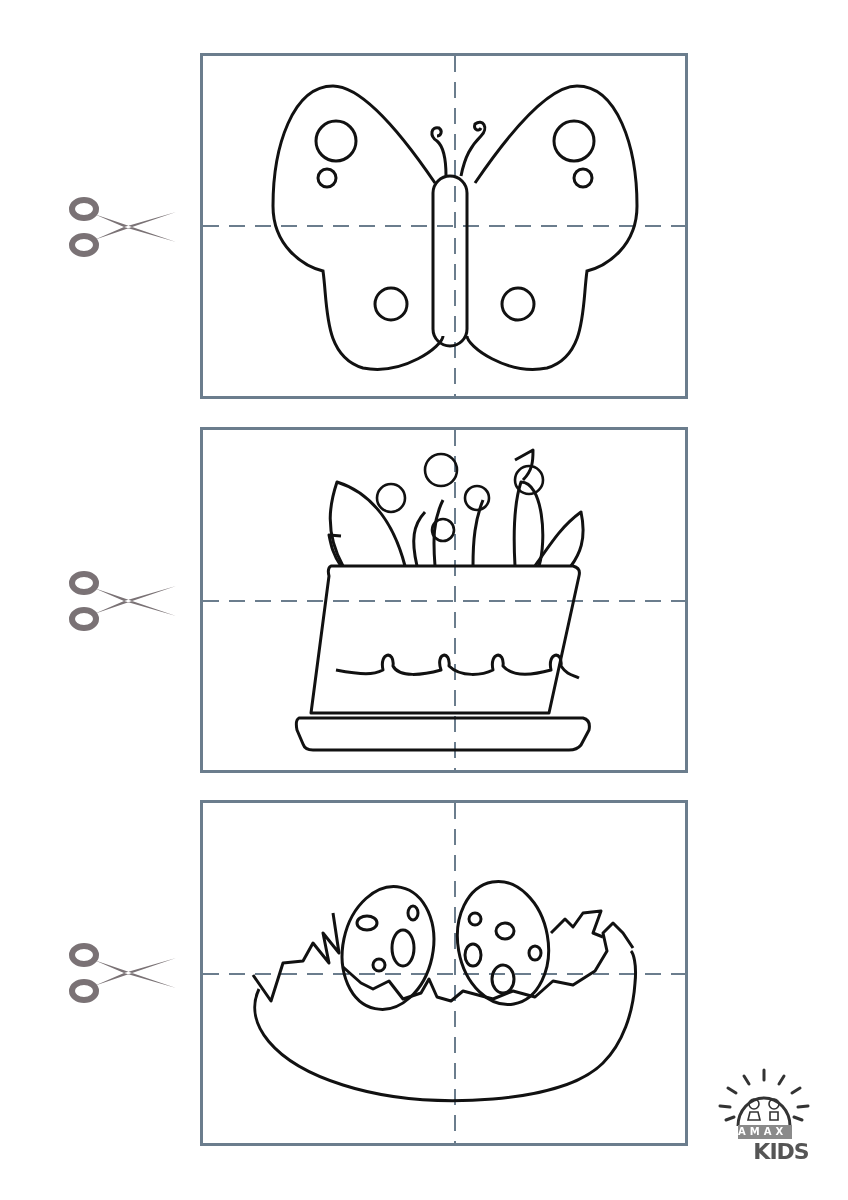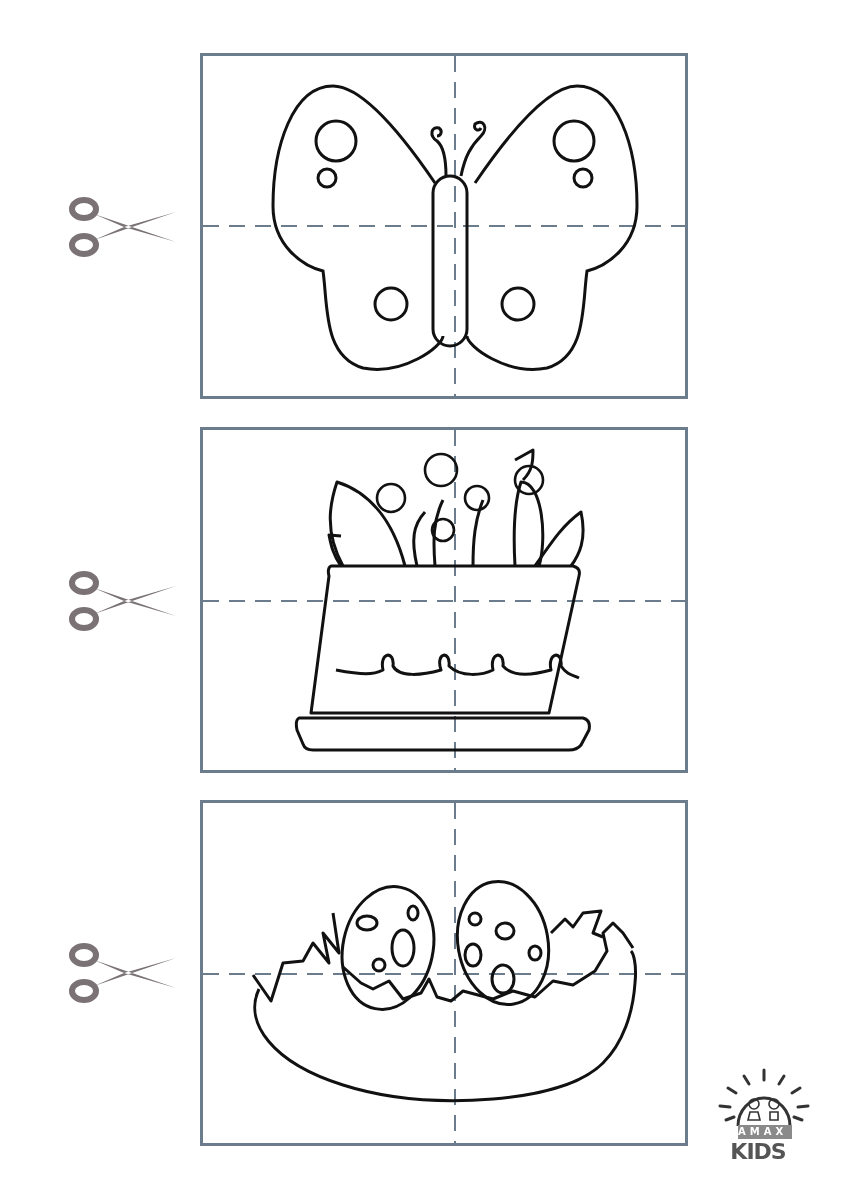--- a/index.html
+++ b/index.html
@@ -9,7 +9,7 @@
   .scissors{position:absolute;left:68px;width:112px;height:70px;}
   .logo{position:absolute;left:712px;top:1064px;width:104px;height:112px;}
   .logo-text1{position:absolute;left:26px;top:61px;width:54px;height:14px;background:#8a8a8a;color:#fff;font-size:10px;font-weight:bold;letter-spacing:4px;line-height:14px;}
-  .logo-text2{position:absolute;left:13px;top:76px;width:66px;font-size:22px;font-weight:900;color:#555;text-align:center;line-height:24px;letter-spacing:-1px;}
+  .logo-text2{position:absolute;left:36px;top:76px;width:66px;font-size:22px;font-weight:900;color:#555;text-align:center;line-height:24px;letter-spacing:-1px;}
 </style>
 </head>
 <body>

